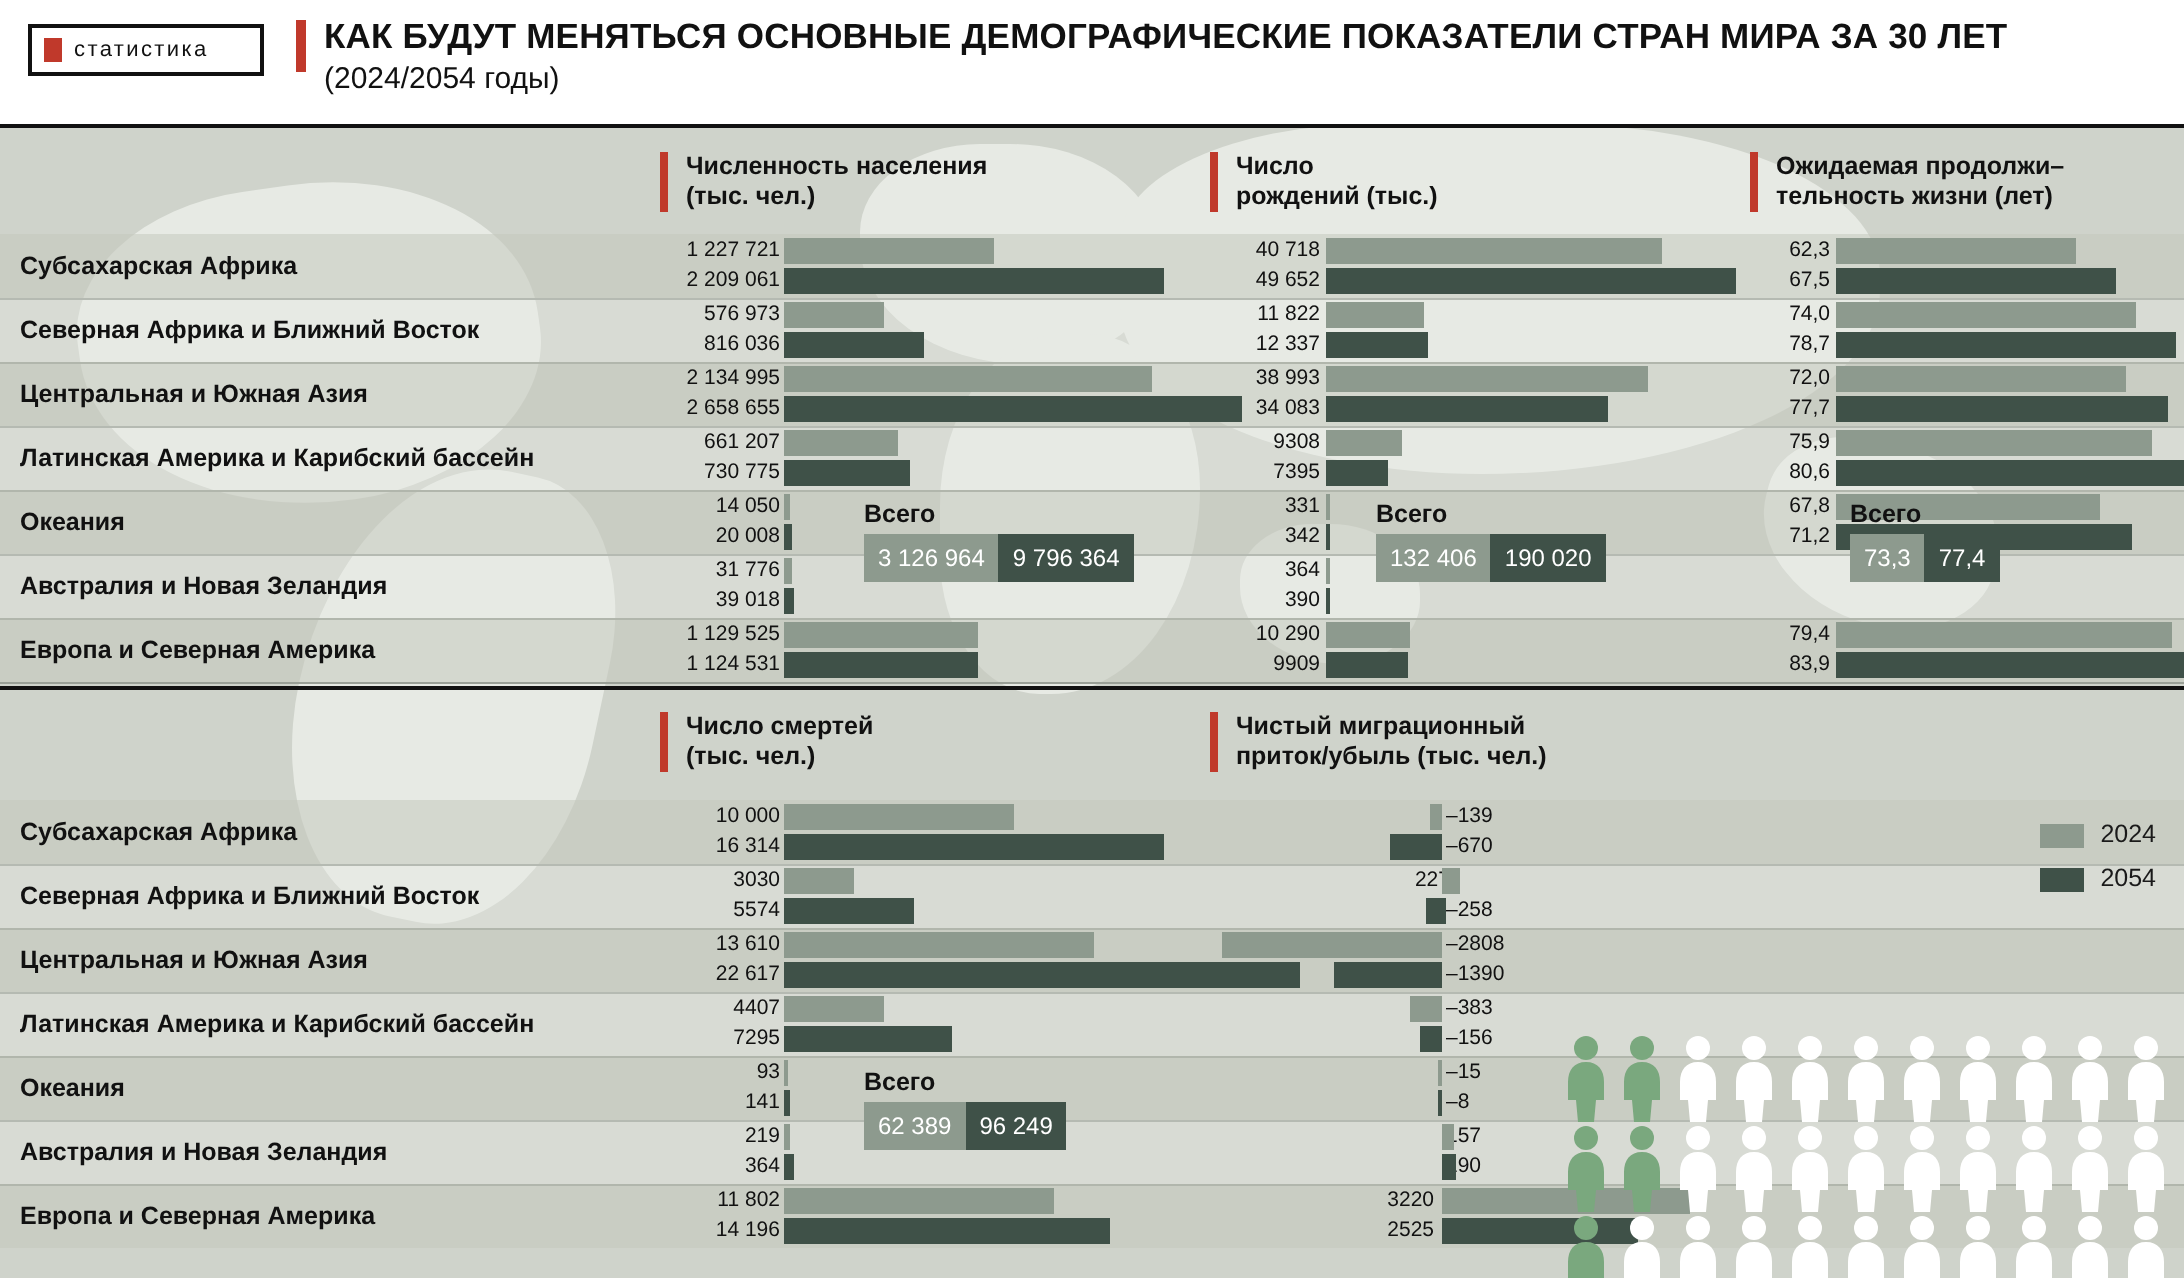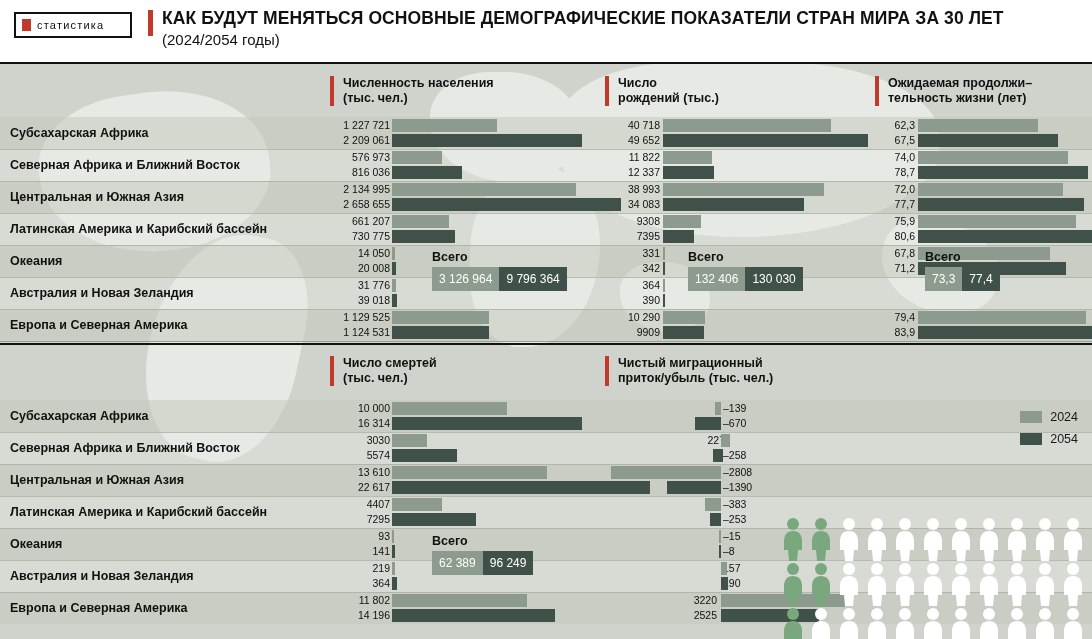--- a/index.html
+++ b/index.html
@@ -415,7 +415,7 @@
     <div class="lbl">Всего</div>
     <div class="boxes">
       <div class="bx bx24">132 406</div>
-      <div class="bx bx54">130 030</div>
+      <div class="bx bx54">190 020</div>
     </div>
   </div>
   <div class="total" style="left:925px;top:188px;">

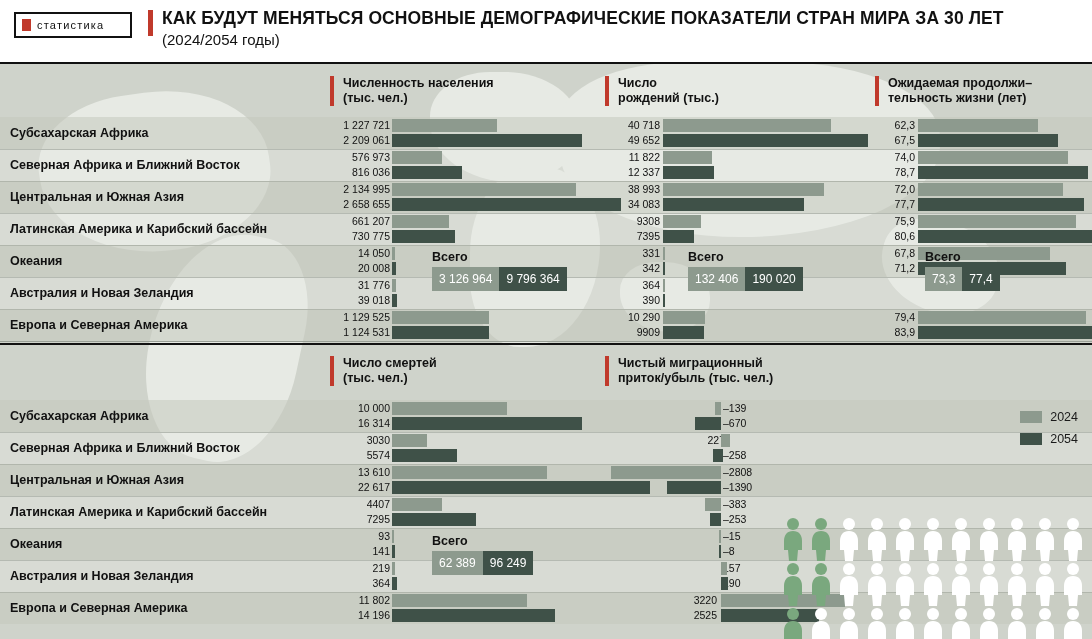--- a/index.html
+++ b/index.html
@@ -109,7 +109,7 @@
 
   
   .legend{position:absolute;right:14px;top:348px;z-index:6;font-size:12.5px;}
-  .legend .lg{display:flex;align-items:center;margin-bottom:8px;}
+  .legend .lg{display:flex;align-items:flex-end;margin-bottom:8px;}
   .legend .sw{width:22px;height:12px;margin-right:8px;}
   .sw24{background:#8d9a8e;}
   .sw54{background:#3f5148;}

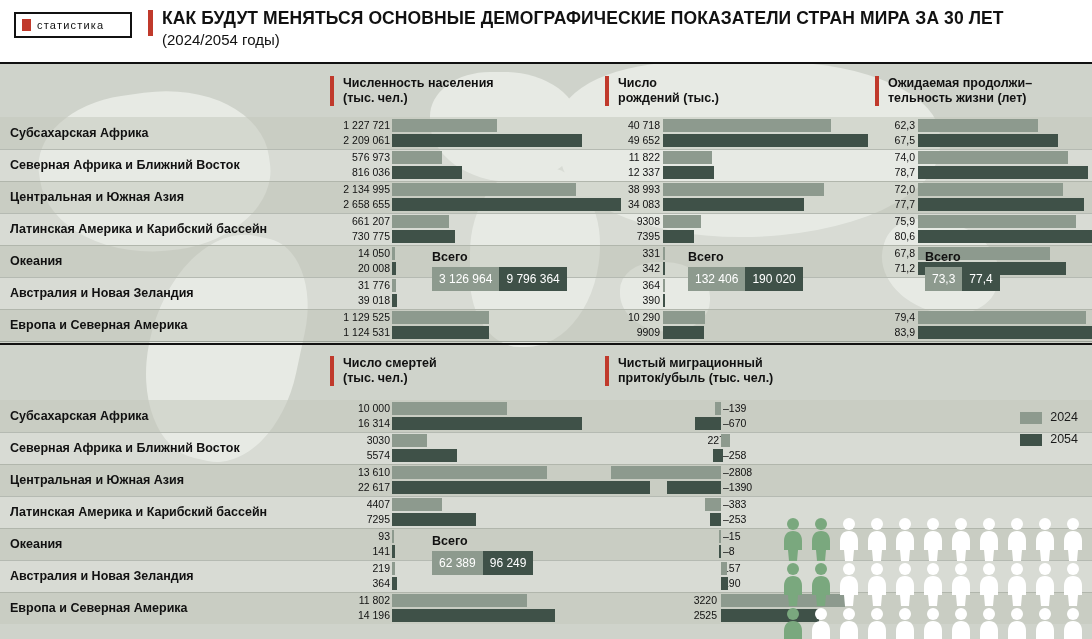--- a/index.html
+++ b/index.html
@@ -534,7 +534,7 @@
         <div class="metric" style="left:605px;width:200px;">
           <div class="vals" style="left:118px;width:60px;text-align:left;">
             <div>–383</div>
-            <div>–253</div>
+            <div>–156</div>
           </div>
           <div class="bars" style="left:0;width:116px;display:flex;flex-direction:column;align-items:flex-end;">
             <div class="bar b24" style="width:16px;"></div>

